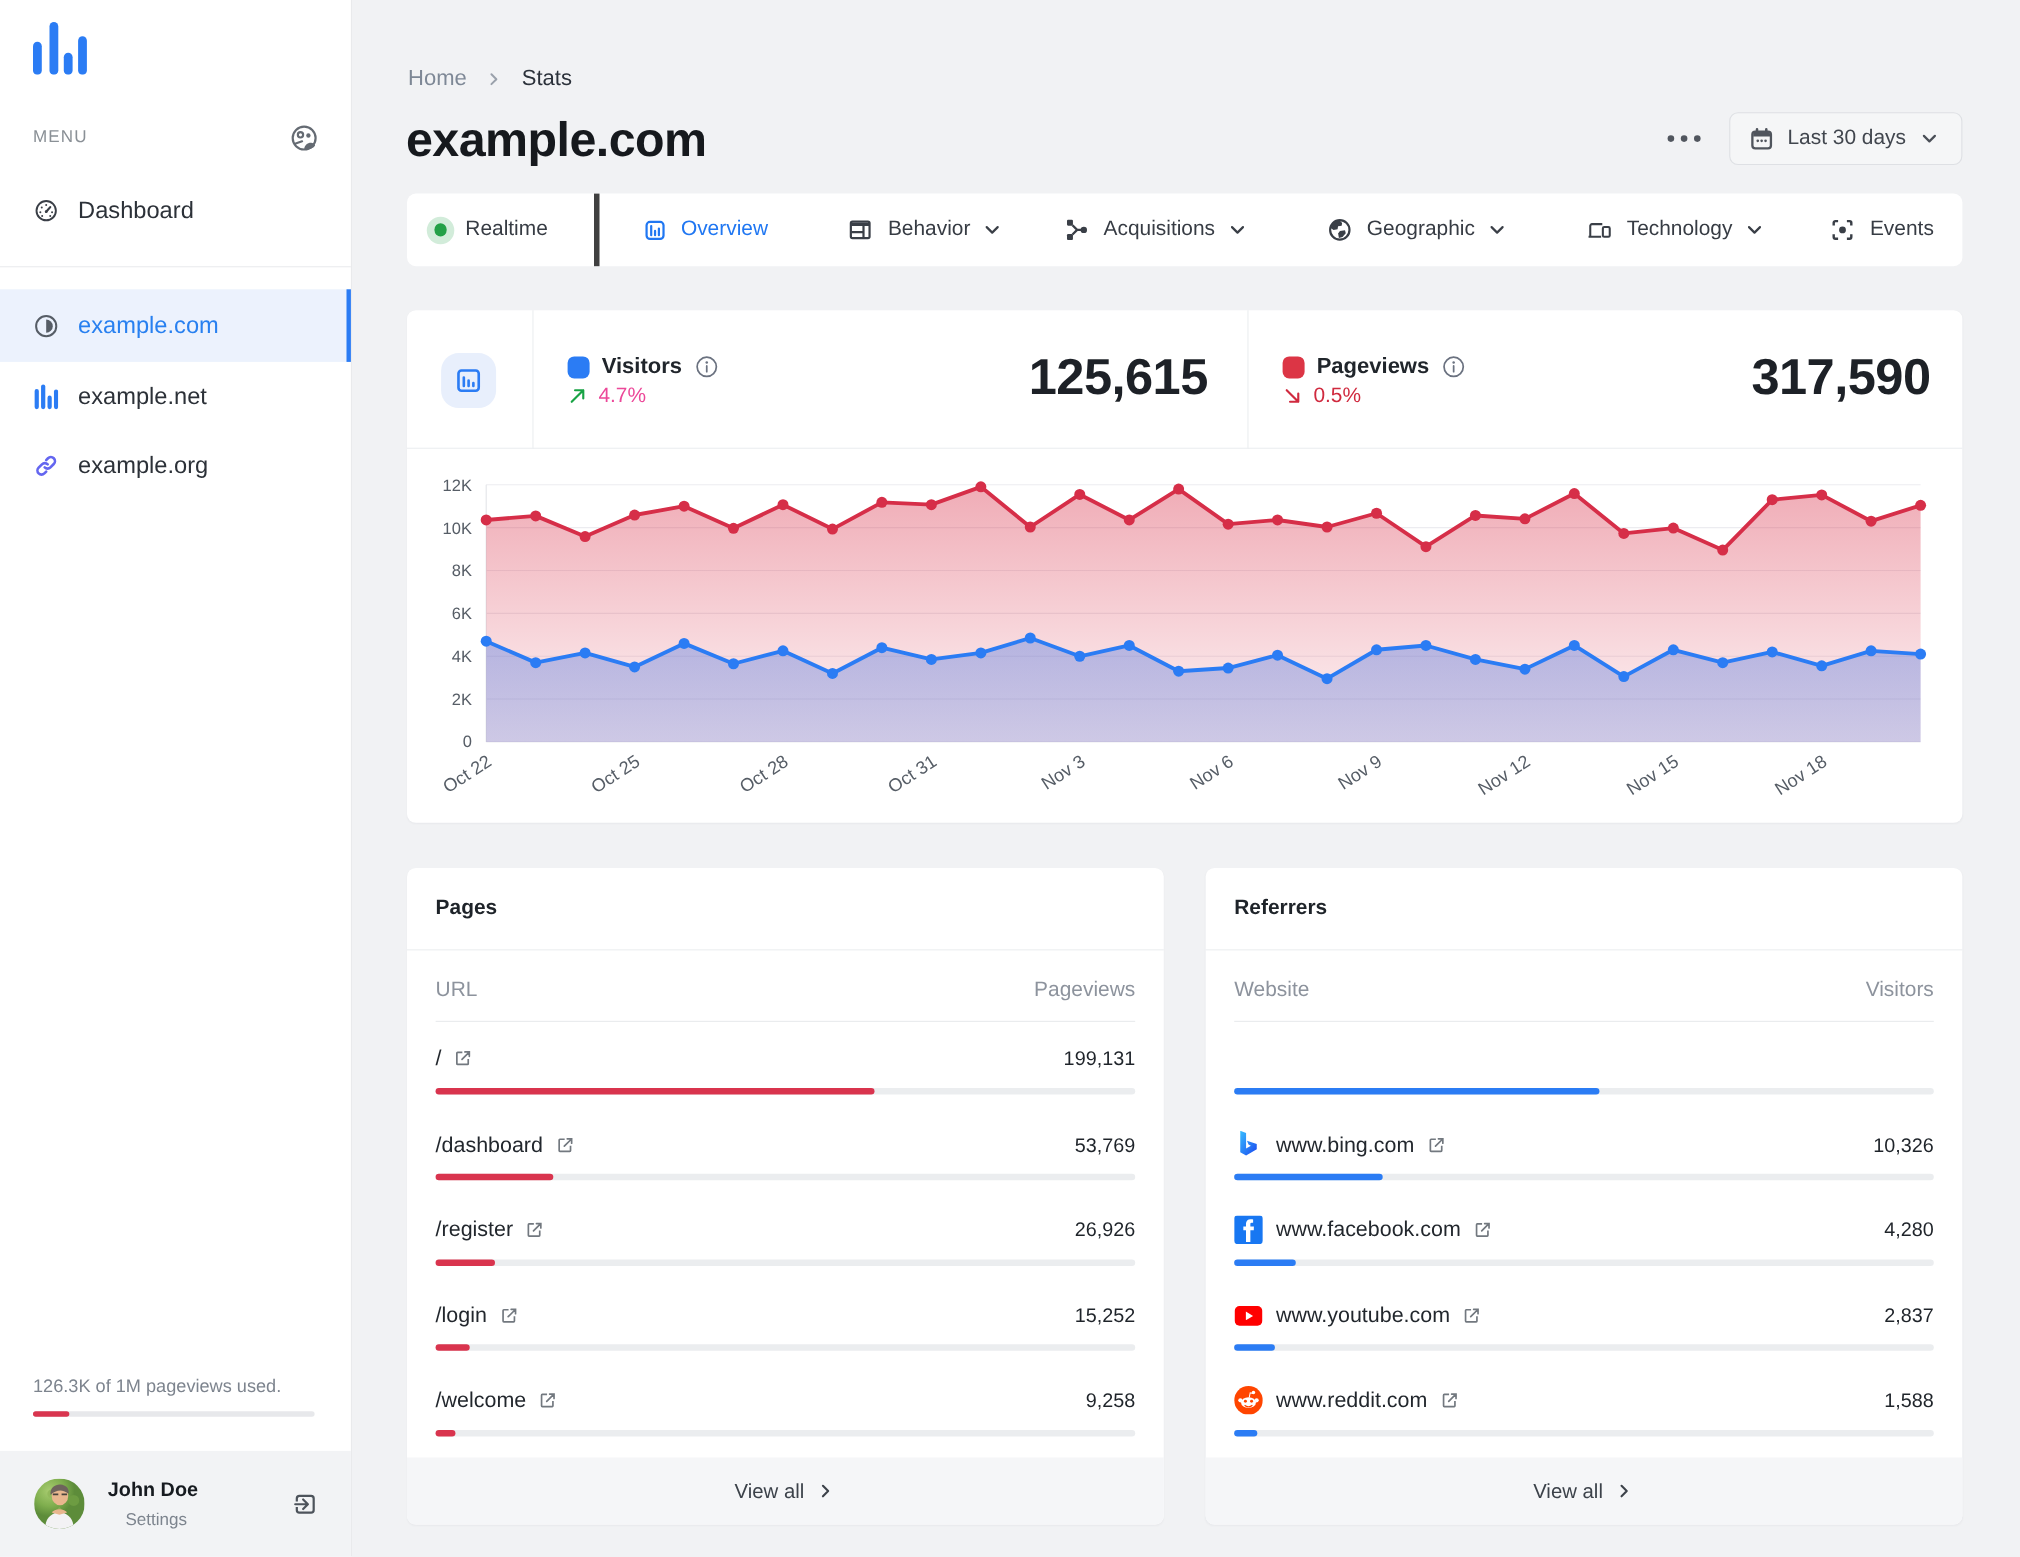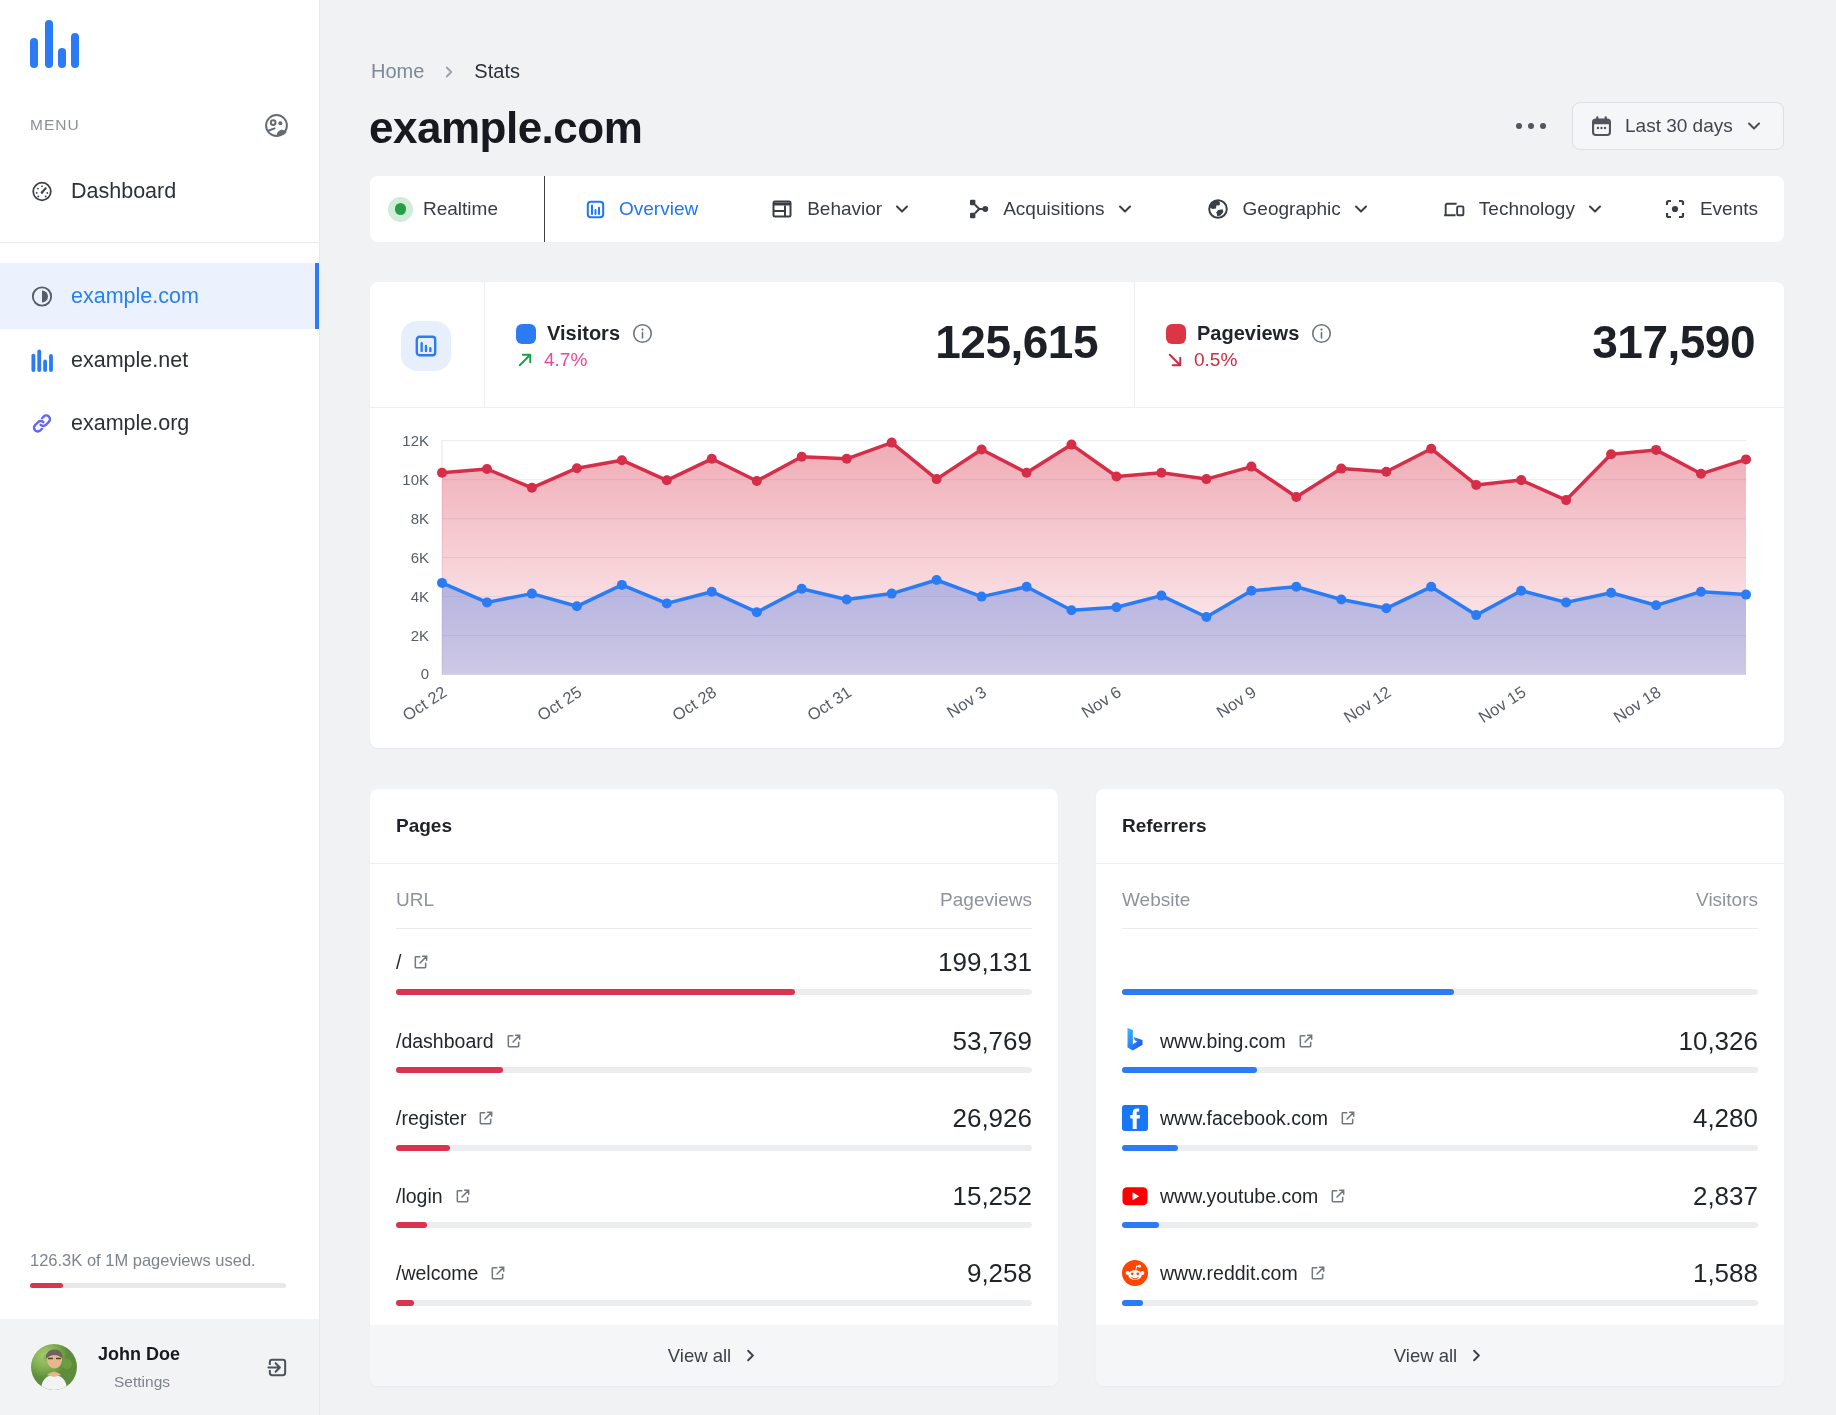--- a/index.html
+++ b/index.html
@@ -48,7 +48,7 @@
 .tab { display:flex; align-items:center; font-size:19px; color:#373c44; }
 .tab .tlabel { margin-left:13px; }
 .tab .tchev { margin-left:10px; display:flex; align-items:center; }
-#tab-rt { width:175px; height:66px; border-right:1px solid #404040; display:flex; align-items:center; }
+#tab-rt { width:175px; height:66px; border-right:5px solid #404040; display:flex; align-items:center; }
 #tab-ov { color:#2077f2; }
 #tab-ov .tlabel { font-weight:400; }
 

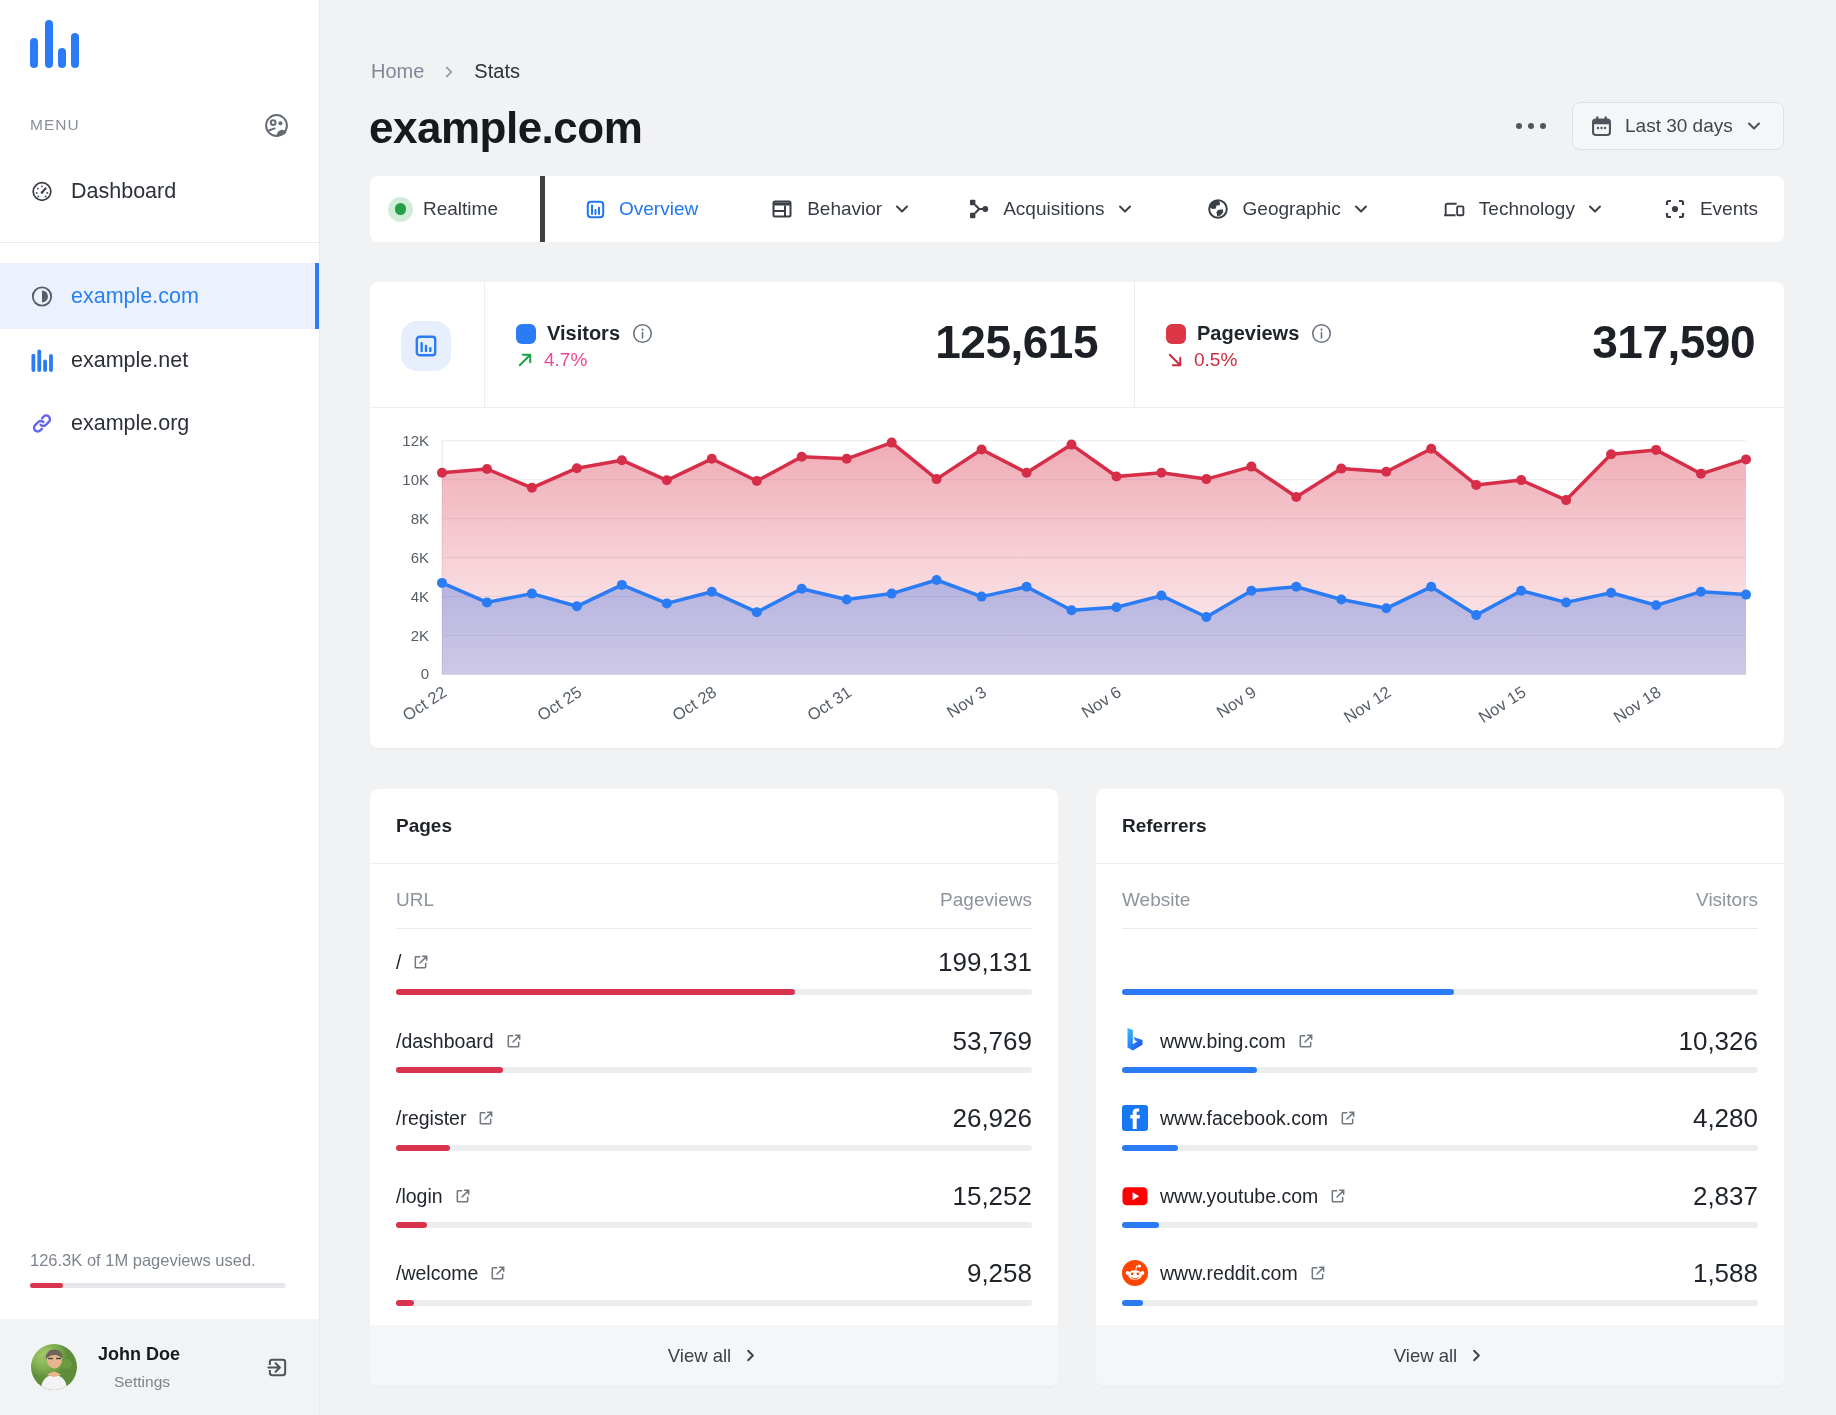--- a/index.html
+++ b/index.html
@@ -74,7 +74,7 @@
 .colheaddiv { position:absolute; left:26px; right:26px; top:139px; height:1px; background:#e8eaed; }
 .trow { position:absolute; left:26px; right:26px; height:30px; display:flex; align-items:center; }
 .trow .url { font-size:19.5px; color:#22272d; display:flex; align-items:center; }
-.trow .num { position:absolute; right:0; font-size:26px; color:#1f242a; }
+.trow .num { position:absolute; right:0; font-size:18px; color:#1f242a; }
 .trow .ext { margin-left:12px; display:flex; }
 .bar { position:absolute; left:26px; right:26px; height:6px; border-radius:3px; background:#ebedef; }
 .bar i { position:absolute; left:0; top:0; height:6px; border-radius:3px; display:block; }

